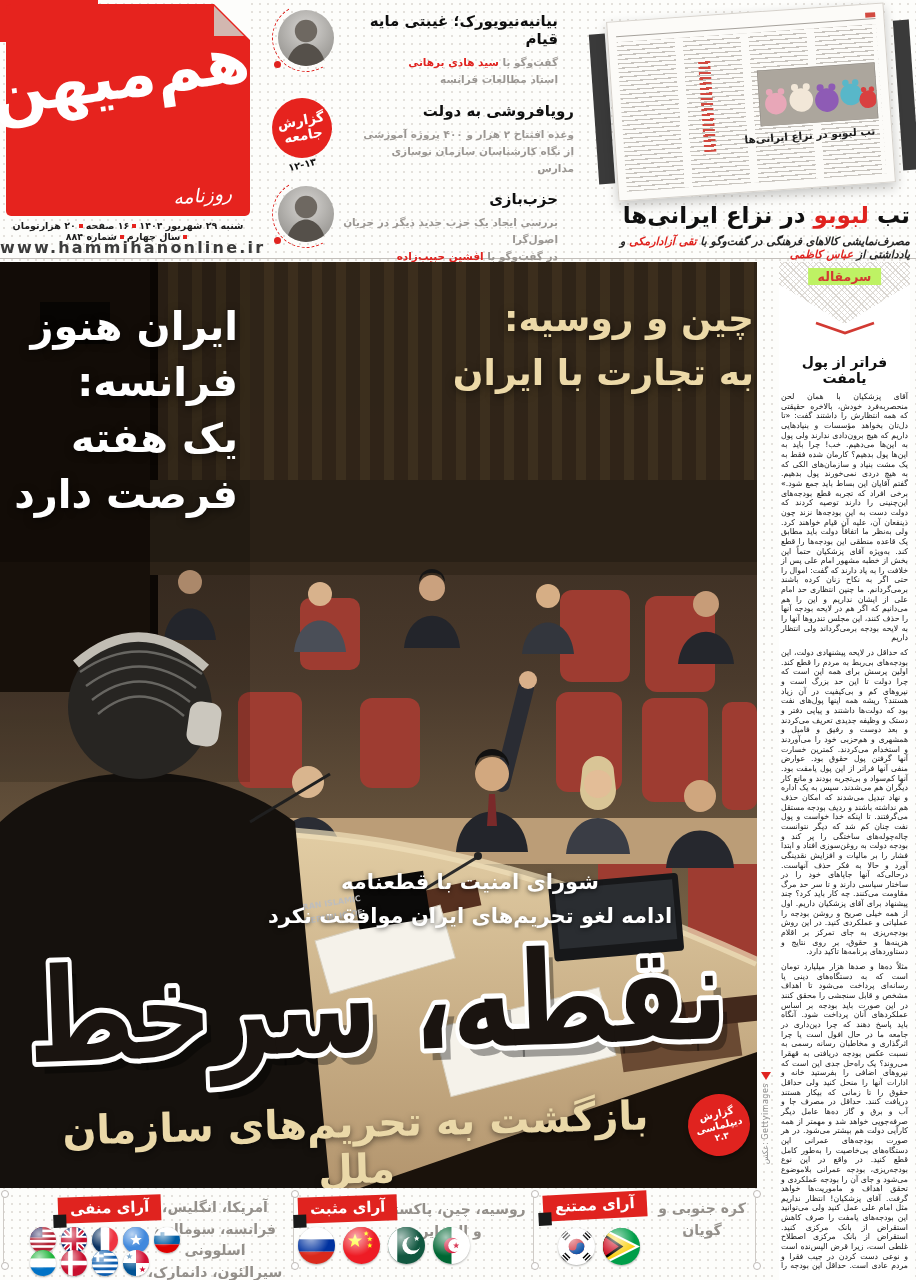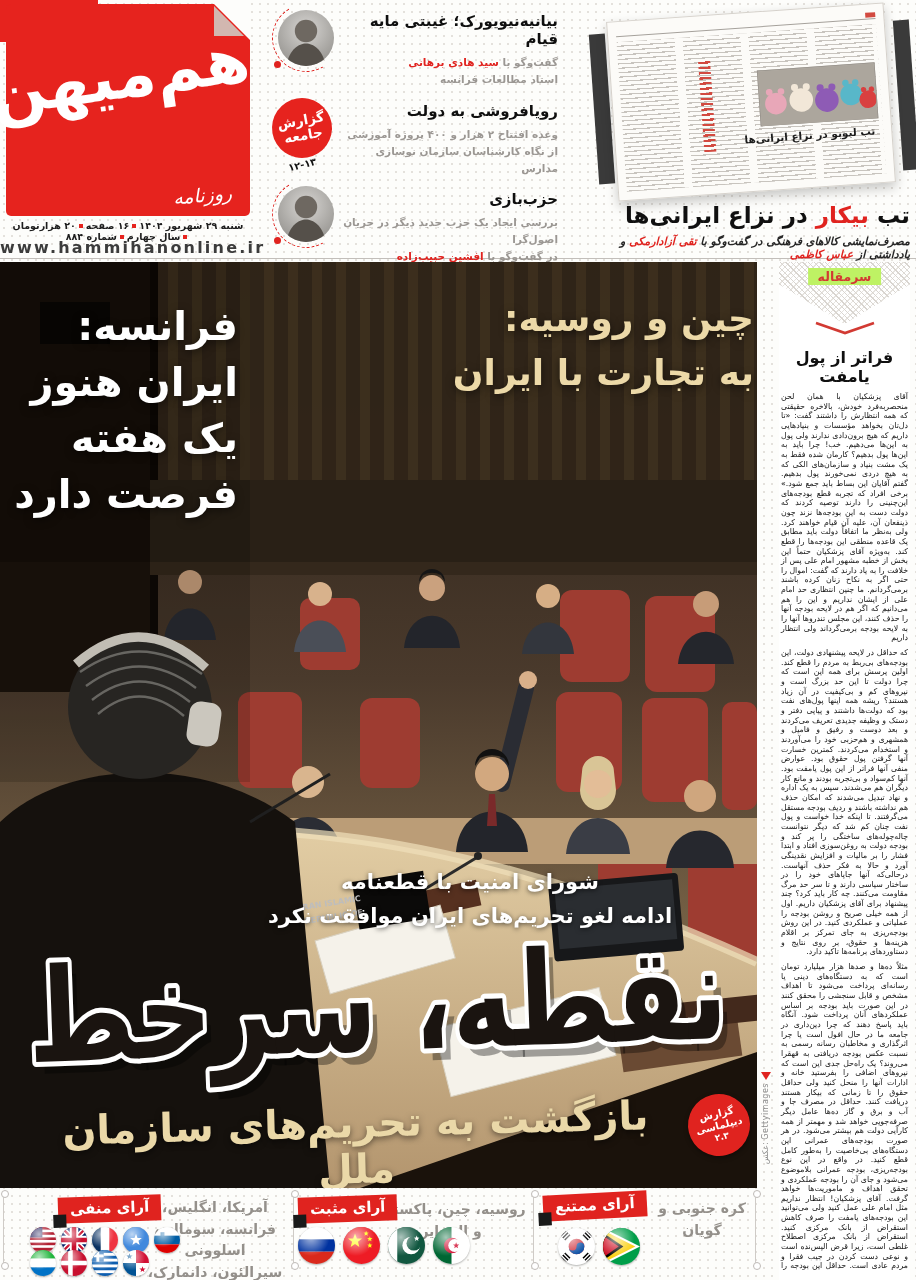--- a/index.html
+++ b/index.html
@@ -49,7 +49,7 @@
 
   .teaser-text { position:absolute; width:222px; text-align:right; }
   #t1-text { left:336px; top:12px; }
-  #t2-text { left:336px; top:102px; }
+  #t2-text { left:352px; top:102px; }
   #t3-text { left:336px; top:190px; }
   .teaser-h { font-size:15px; font-weight:bold; color:#0f0f0f; margin-bottom:6px; }
   .teaser-line { font-size:10.5px; color:#9b9793; font-weight:bold; line-height:1.6; }

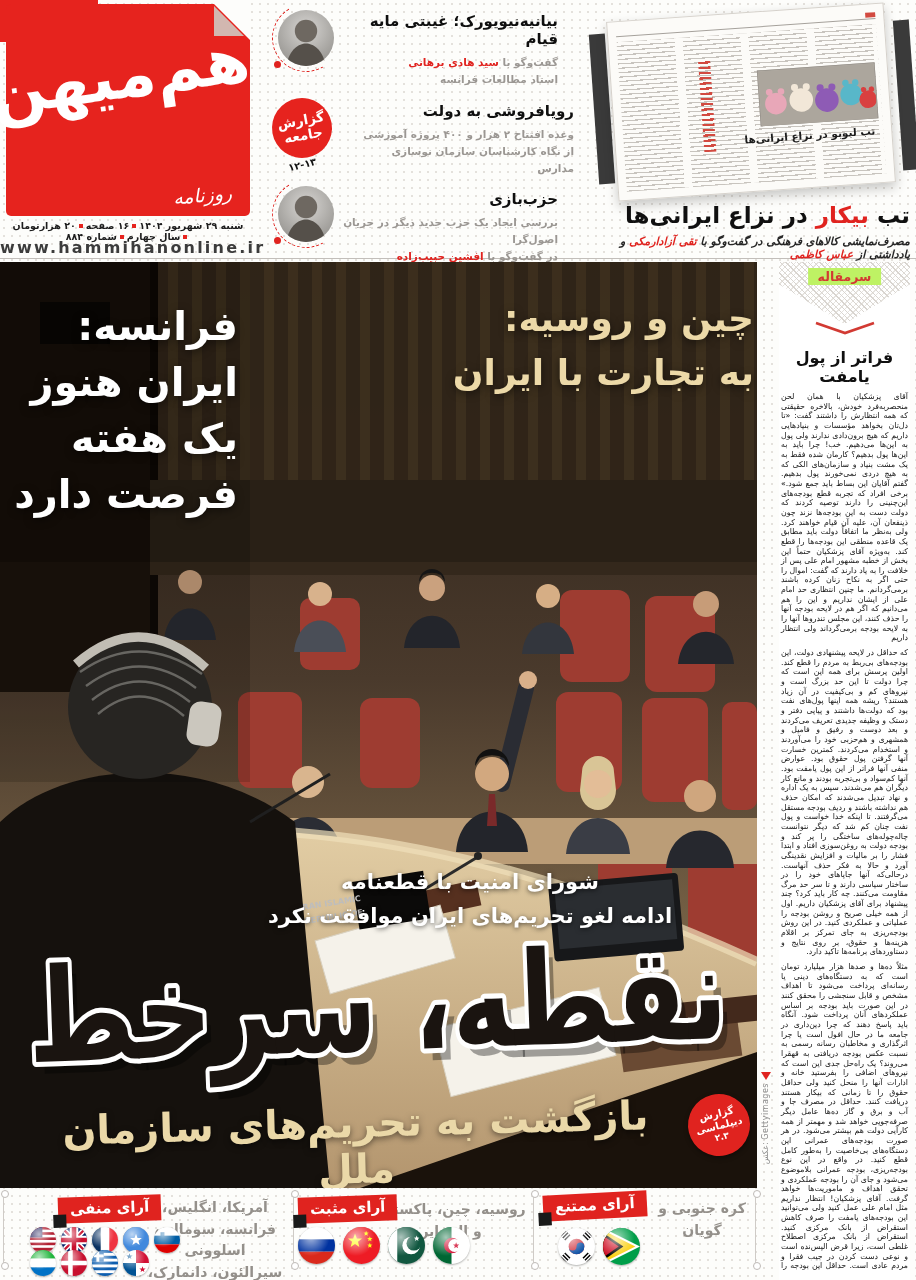--- a/index.html
+++ b/index.html
@@ -210,7 +210,7 @@
       <div class="lab-ph-headline">تب لبوبو در نزاع ایرانی‌ها</div>
     </div>
   </div>
-  <div id="lab-title"><span>تب </span><span class="red-name">بیکار</span><span> در نزاع ایرانی‌ها</span></div>
+  <div id="lab-title"><span>تب </span><span class="red-name">لبوبو</span><span> در نزاع ایرانی‌ها</span></div>
   <div id="lab-sub"><span>مصرف‌نمایشی کالاهای فرهنگی در گفت‌وگو با </span><span class="red-name">تقی آزادارمکی</span><span> و یادداشتی از </span><span class="red-name">عباس کاظمی</span></div>
 </div>
 

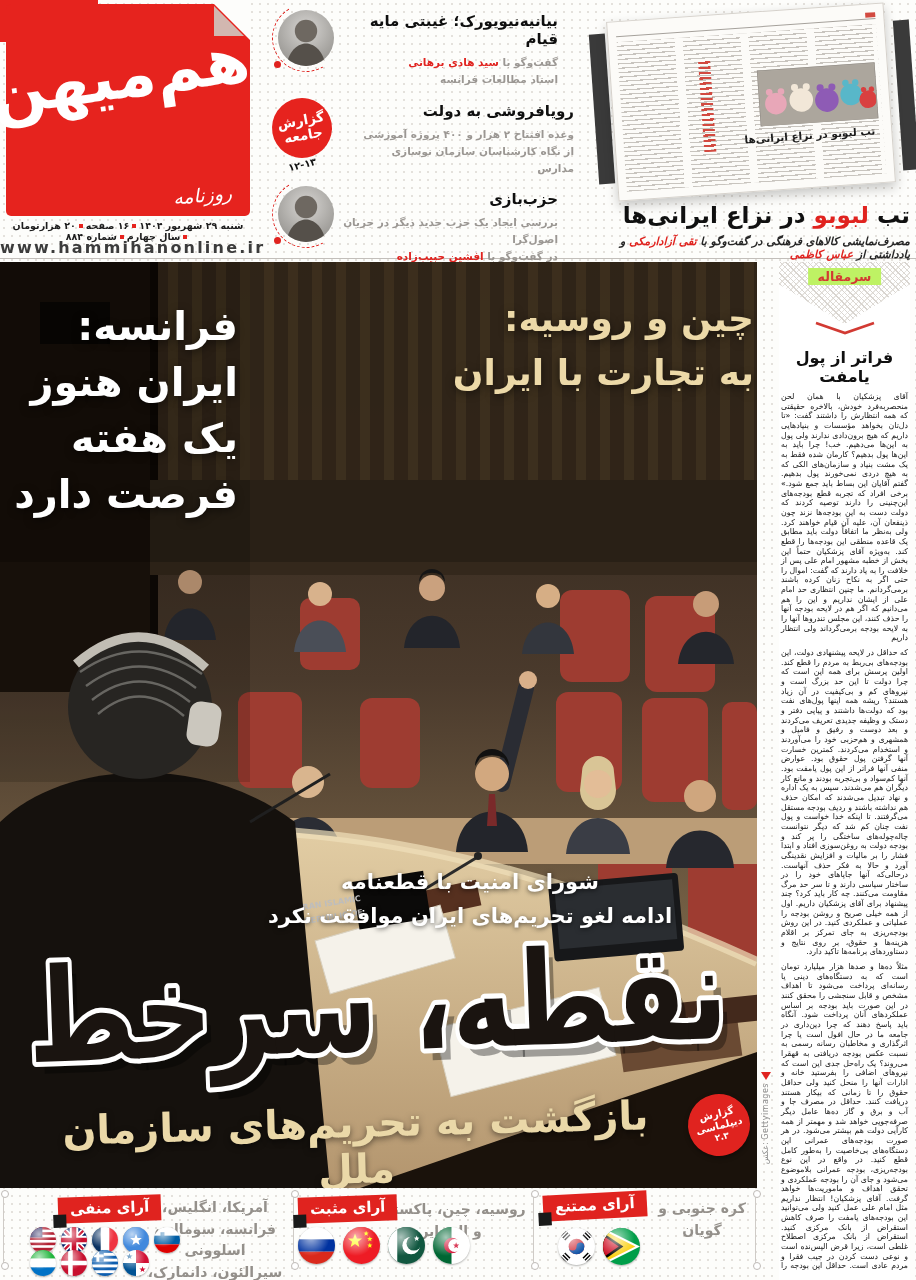--- a/index.html
+++ b/index.html
@@ -340,8 +340,8 @@
   </svg>
 
   <div class="hl-left">
+    <div>ایران هنوز</div>
     <div>فرانسه:</div>
-    <div>ایران هنوز</div>
     <div>یک هفته</div>
     <div>فرصت دارد</div>
   </div>

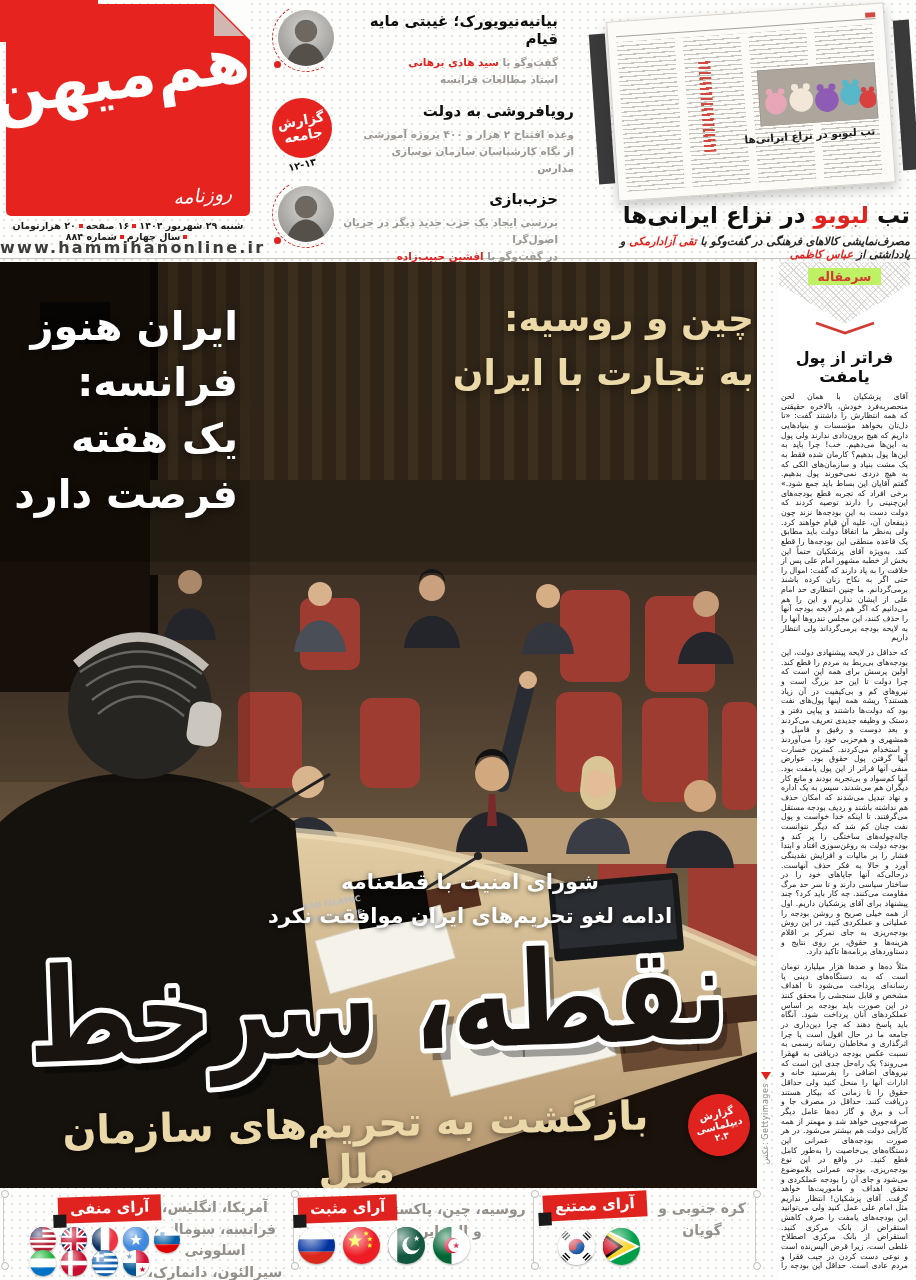--- a/index.html
+++ b/index.html
@@ -103,7 +103,7 @@
   .ed-label { position:absolute; left:50%; top:4px; transform:translateX(-50%); background:#bef264; padding:1px 10px;
     color:#d23a33; font-size:12.5px; font-weight:bold; white-space:nowrap; }
   .ed-chevron { display:block; margin:-4px auto 2px; }
-  .ed-title { text-align:center; font-size:16px; font-weight:bold; color:#101010; margin:12px 0 6px; }
+  .ed-title { text-align:center; font-size:14px; font-weight:bold; color:#101010; margin:18px 0 6px; }
   #ed-body { padding:0 2px; font-size:7.8px; line-height:1.24; text-align:justify; color:#141414; overflow:hidden; height:880px; }
   #ed-body p { margin:0 0 5px; }
 

